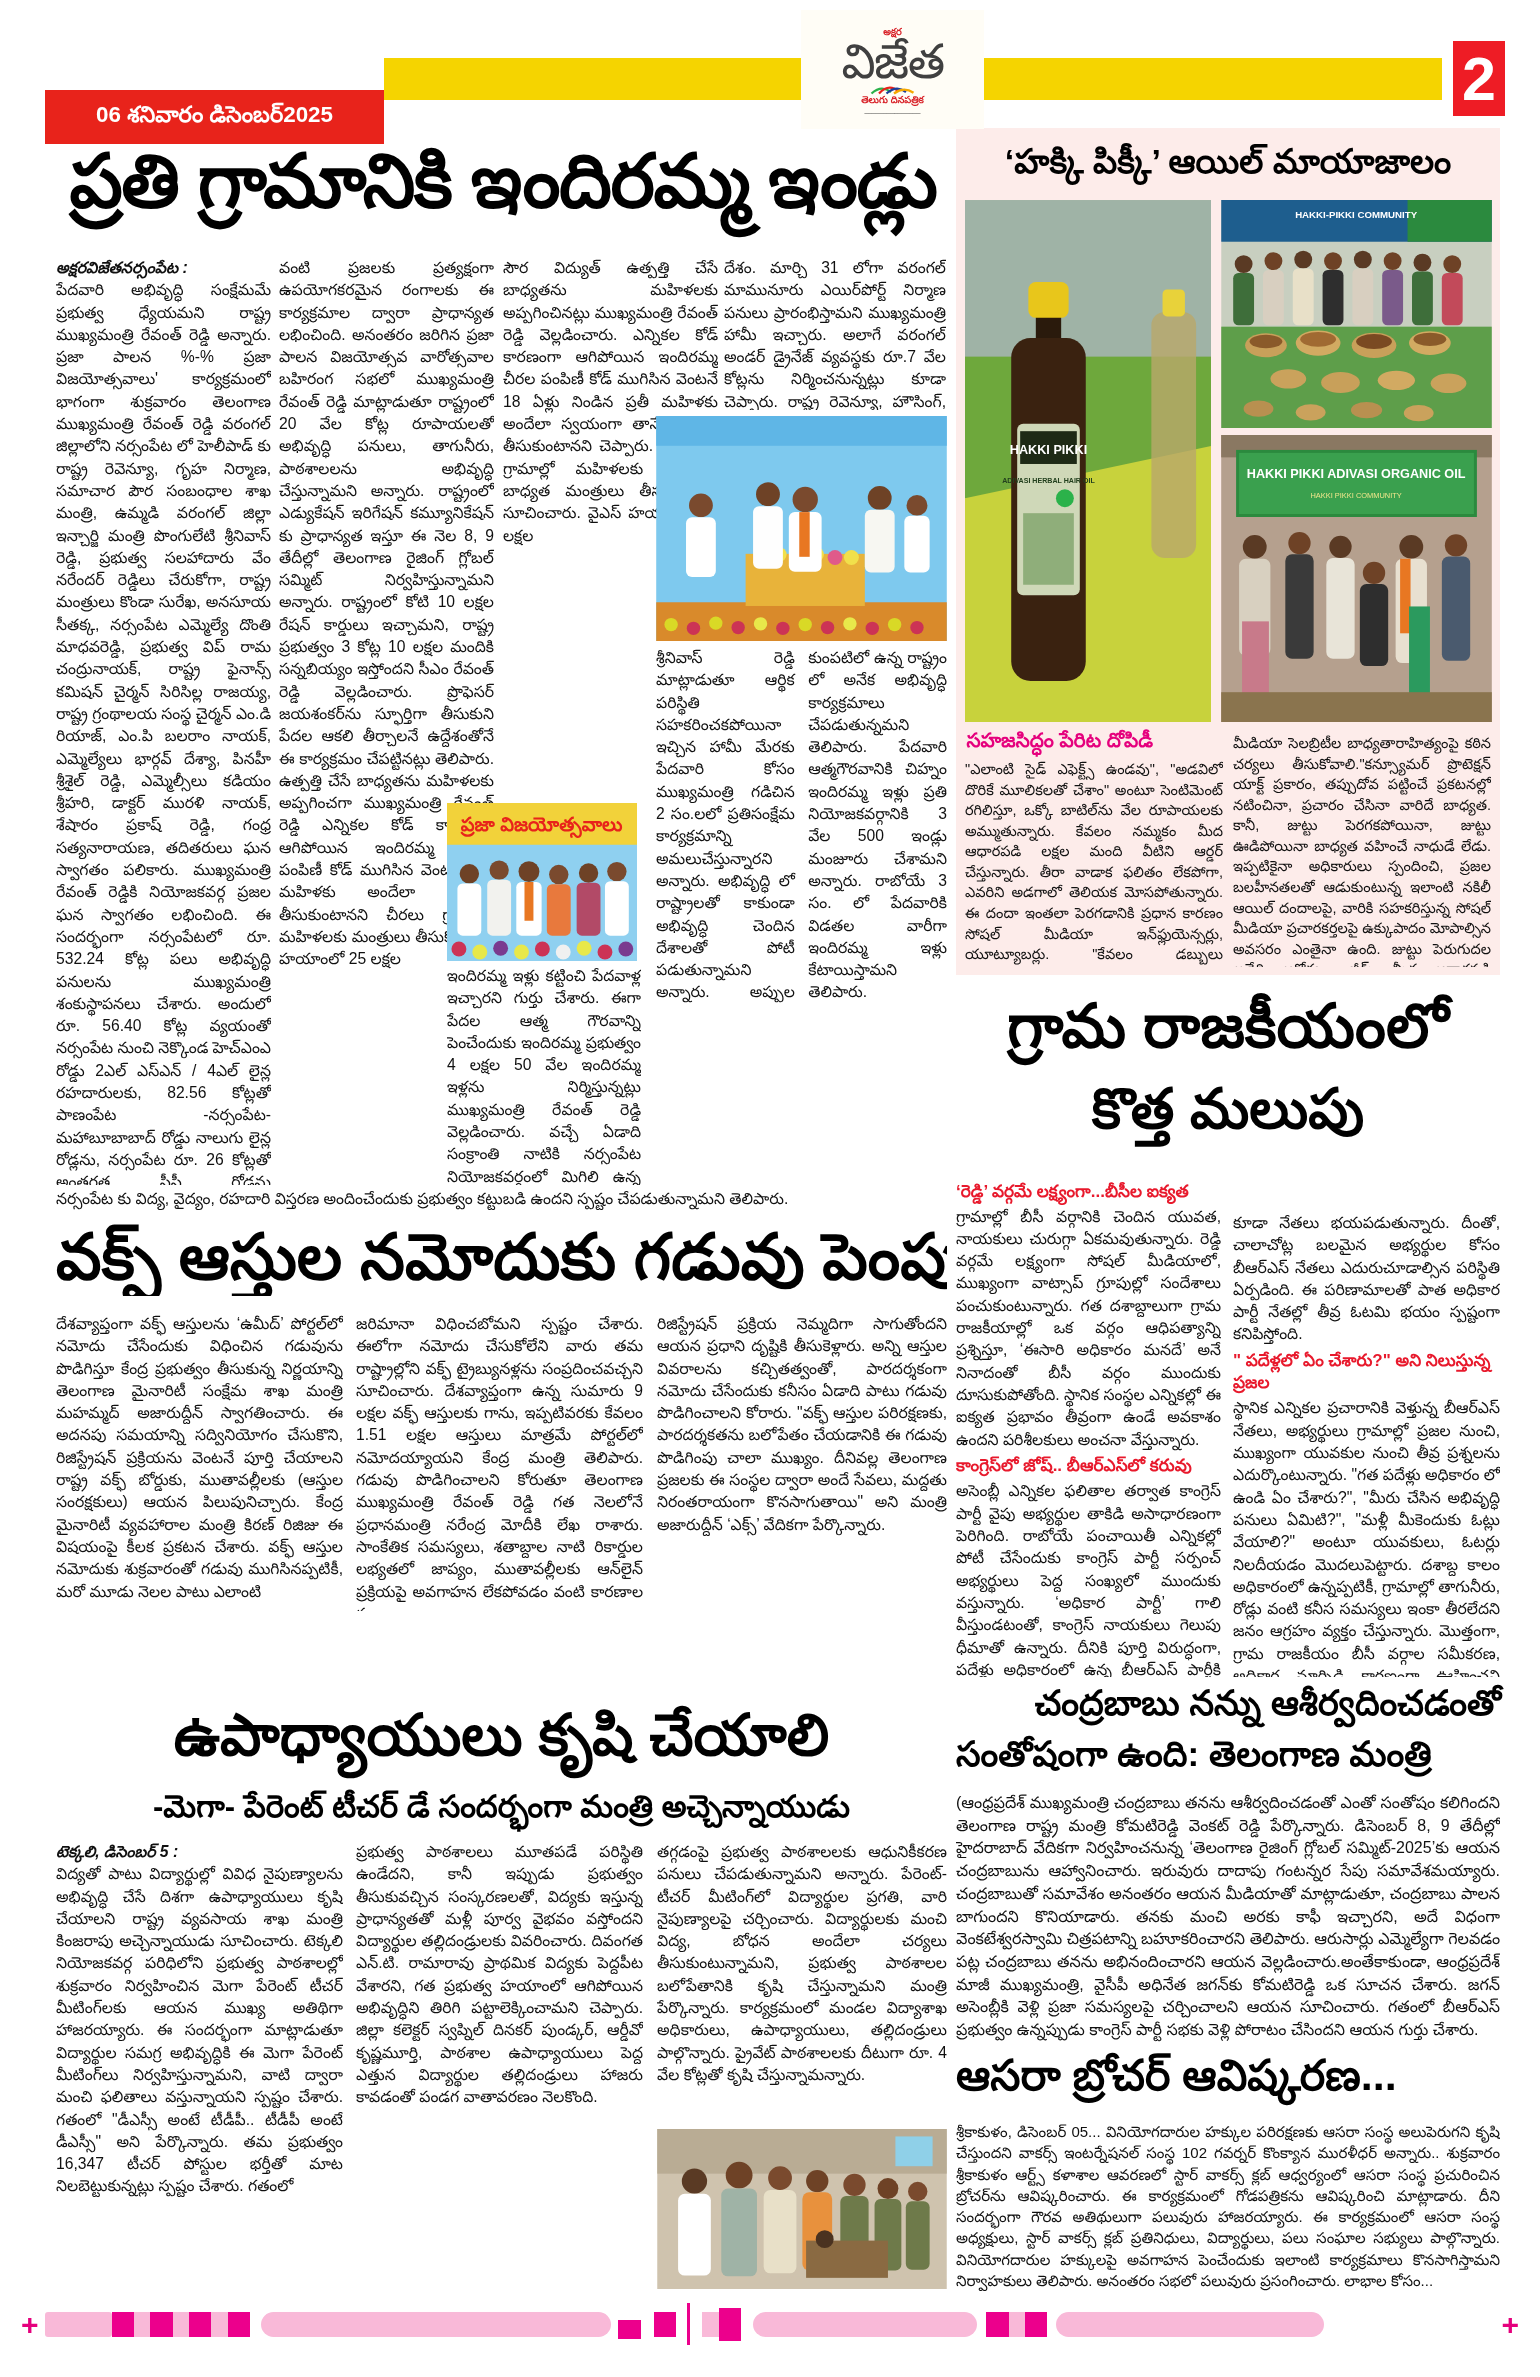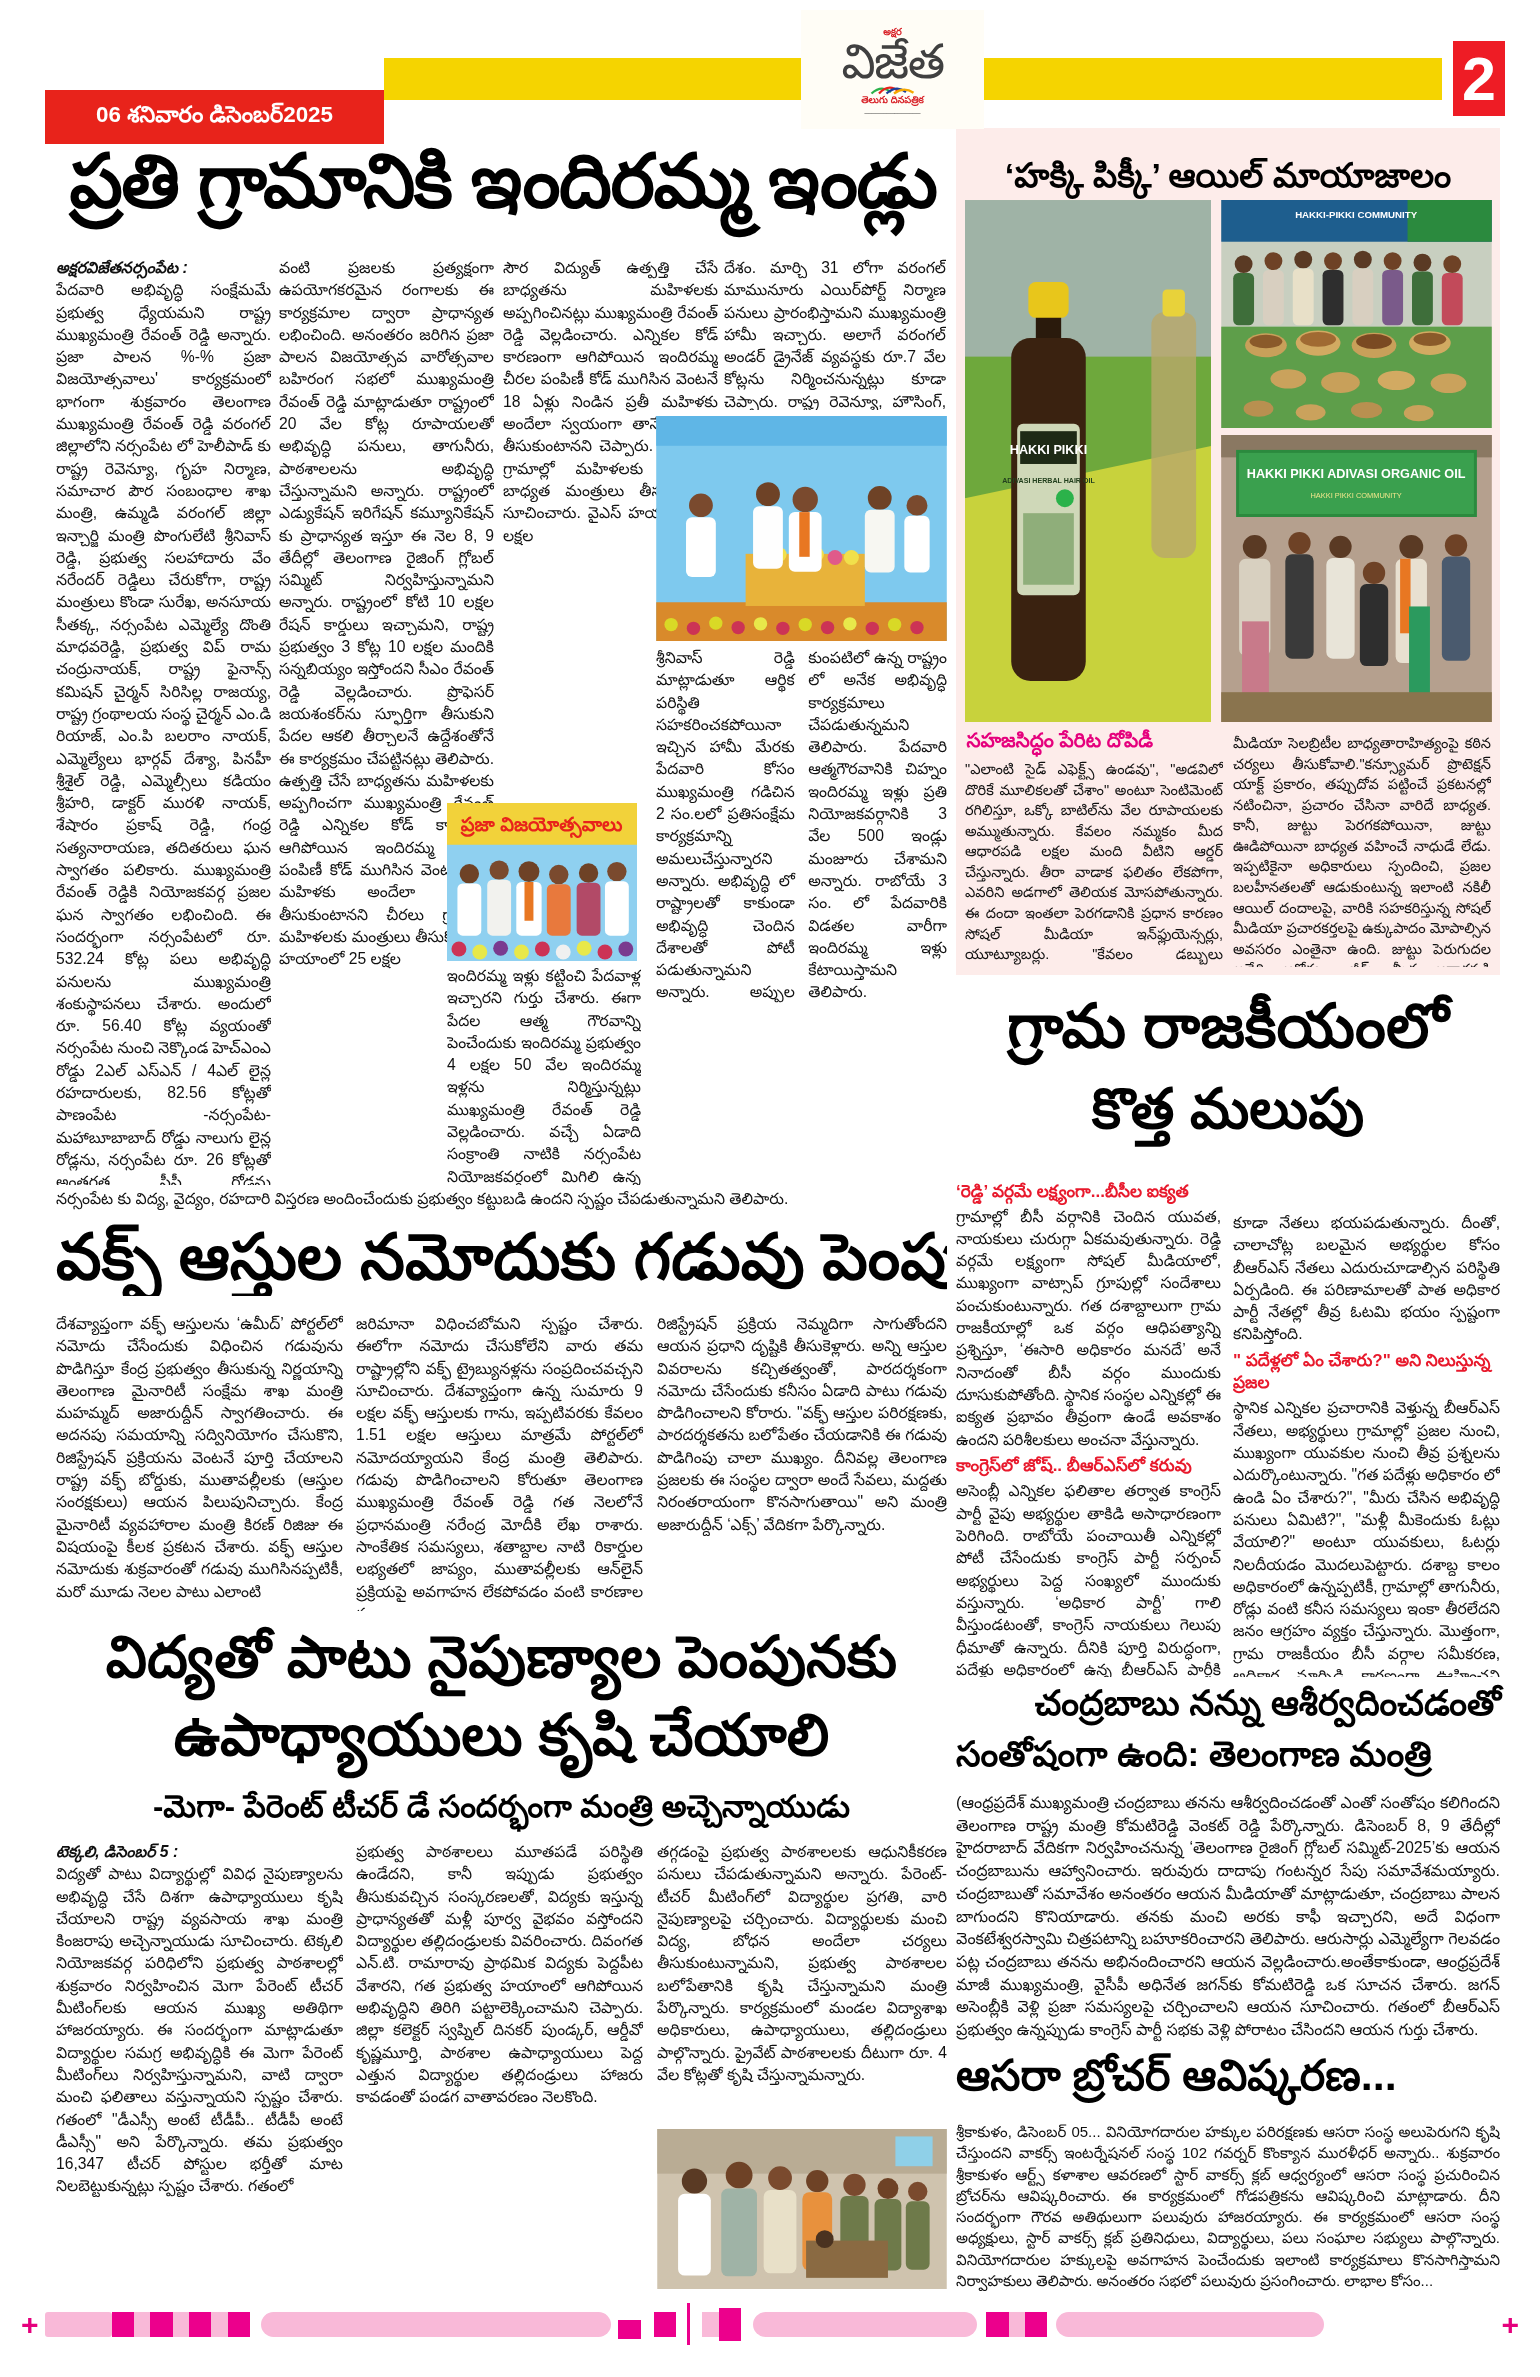--- a/index.html
+++ b/index.html
@@ -196,7 +196,7 @@
   </div>
 
   <div class="abs pink-panel">
-    <div class="hl2" style="font-size:34px;padding-top:28px;">‘హక్కి పిక్కీ’ ఆయిల్ మాయాజాలం</div>
+    <div class="hl2" style="font-size:34px;padding-top:14px;">‘హక్కి పిక్కీ’ ఆయిల్ మాయాజాలం</div>
 
     <div class="photo" style="position:absolute;left:9px;top:72px;width:246px;height:522px;text-align:right;">
       <svg width="246" height="522" viewBox="0 0 330 700">

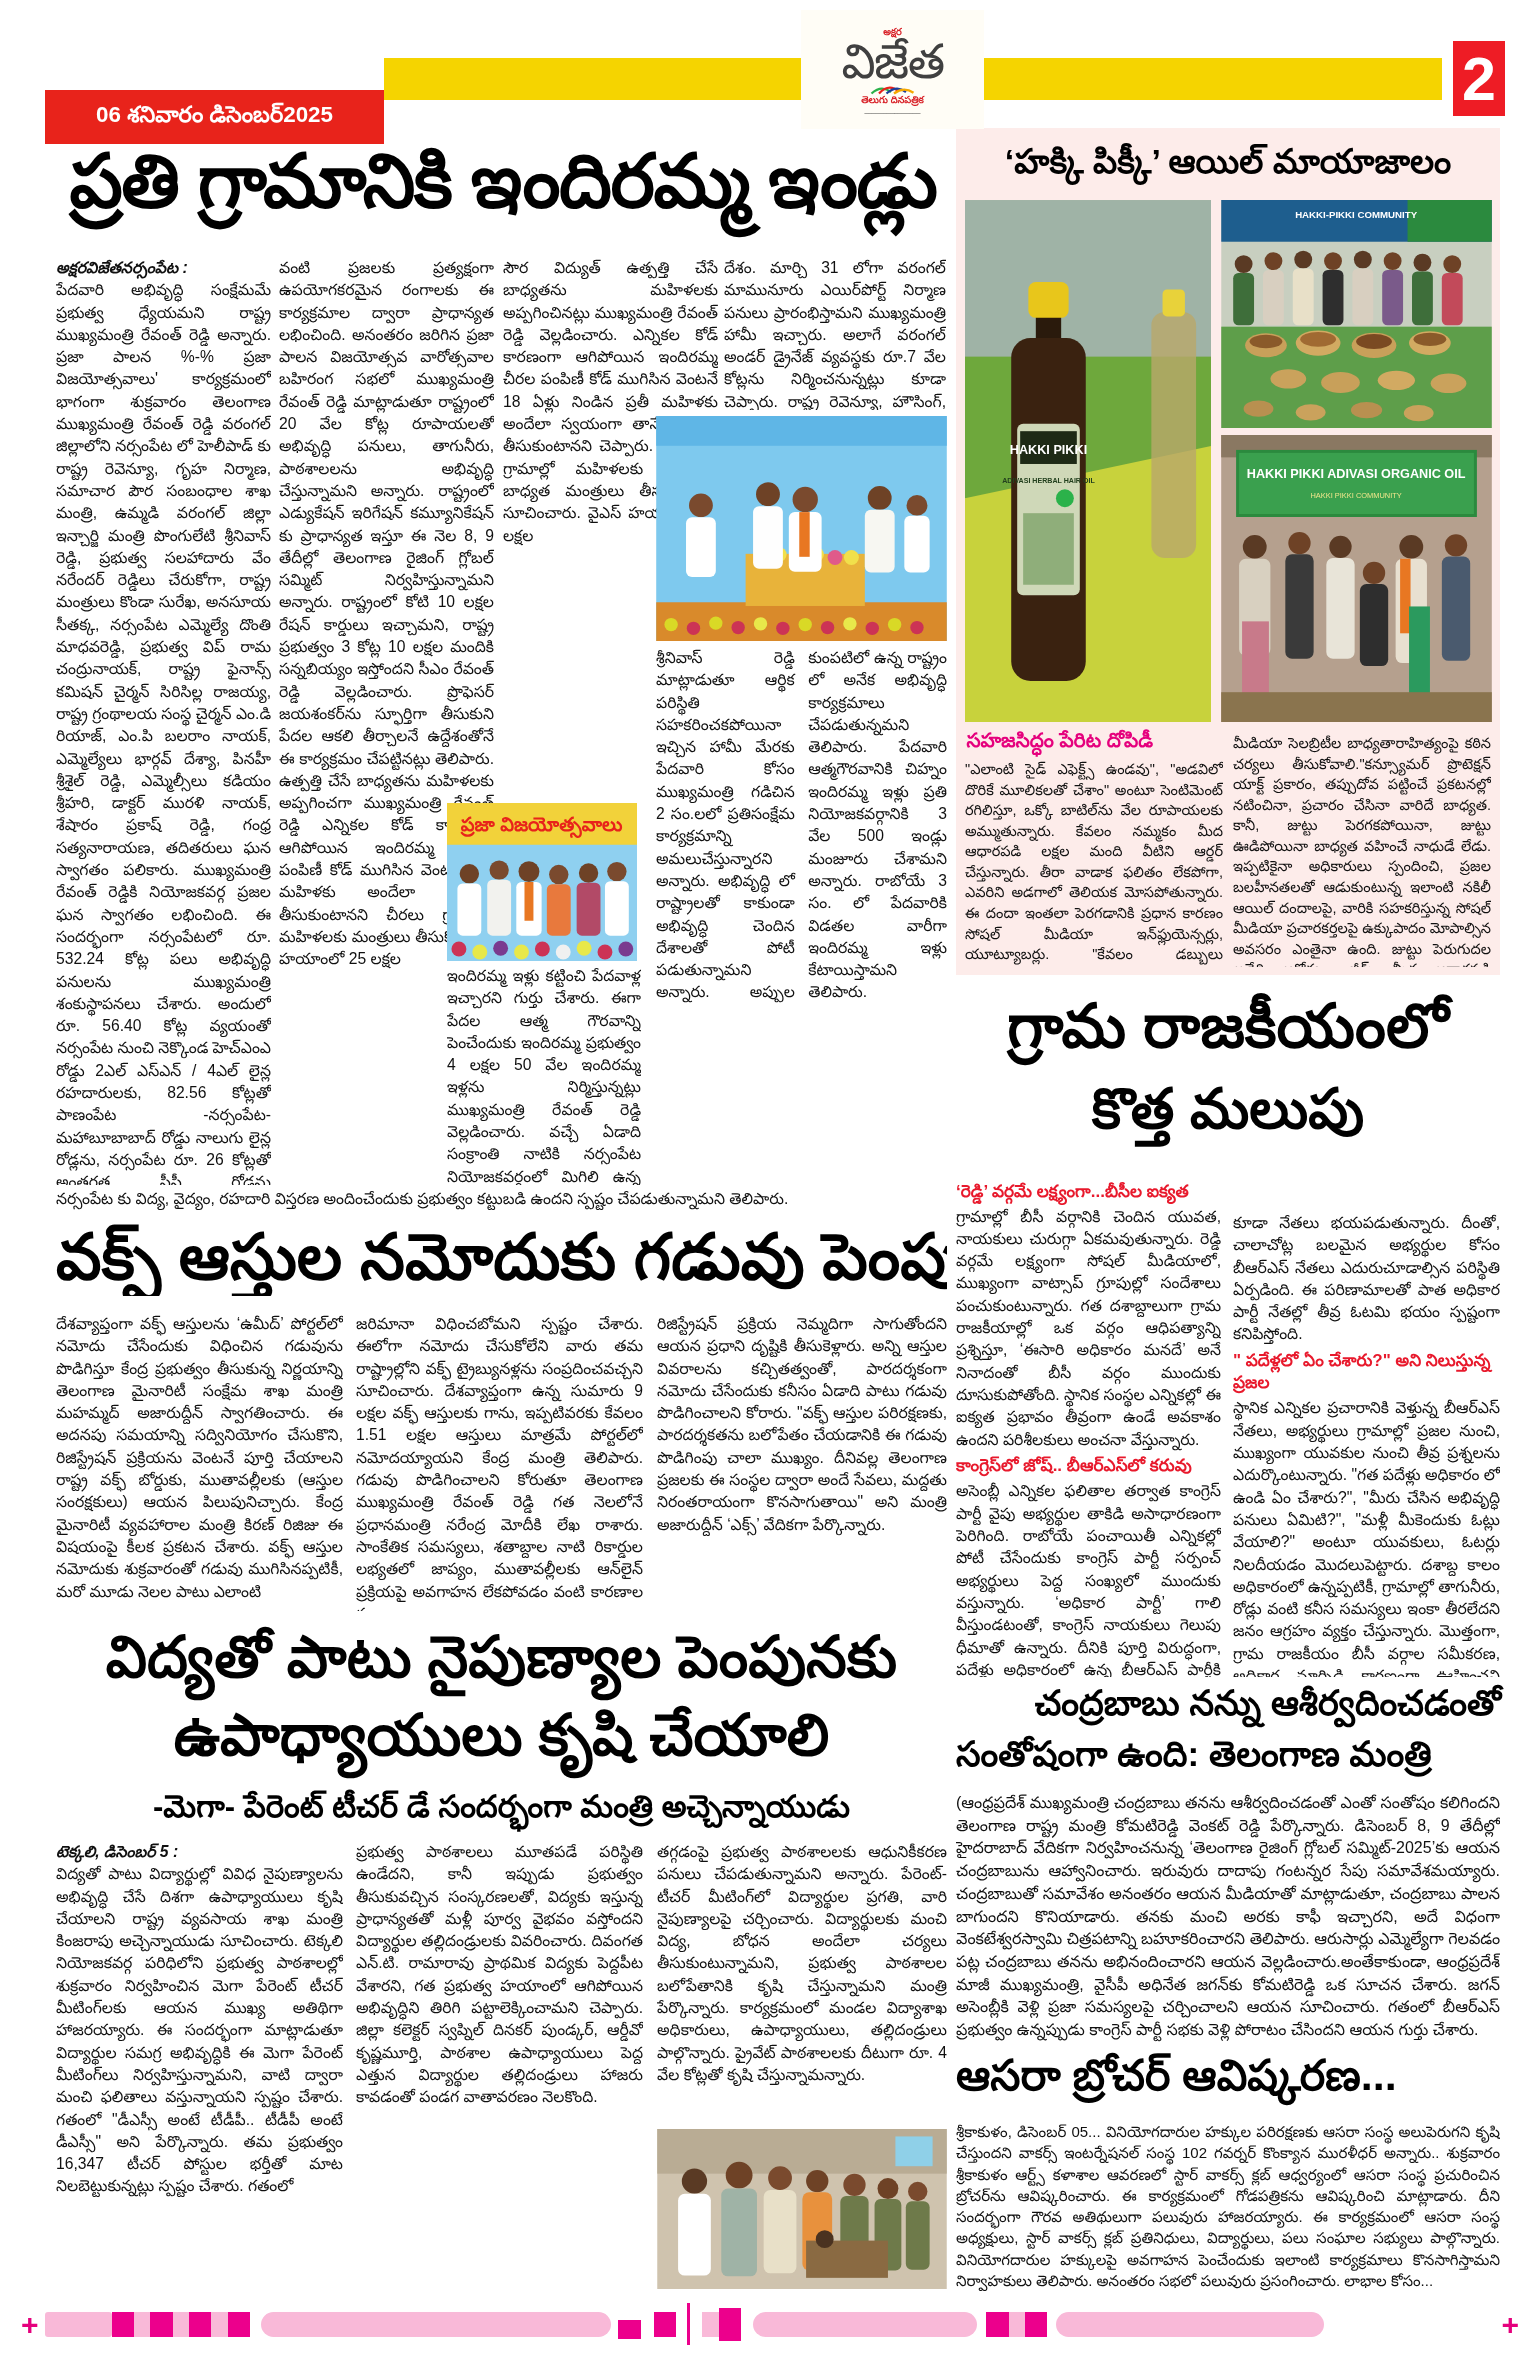--- a/index.html
+++ b/index.html
@@ -159,7 +159,6 @@
   <div class="abs col" style="left:356px;top:1313px;width:287px;height:298px;">జరిమానా విధించబోమని స్పష్టం చేశారు. ఈలోగా నమోదు చేసుకోలేని వారు తమ రాష్ట్రాల్లోని వక్ఫ్ ట్రైబ్యునళ్లను సంప్రదించవచ్చని సూచించారు. దేశవ్యాప్తంగా ఉన్న సుమారు 9 లక్షల వక్ఫ్ ఆస్తులకు గాను, ఇప్పటివరకు కేవలం 1.51 లక్షల ఆస్తులు మాత్రమే పోర్టల్‌లో నమోదయ్యాయని కేంద్ర మంత్రి తెలిపారు. గడువు పొడిగించాలని కోరుతూ తెలంగాణ ముఖ్యమంత్రి రేవంత్ రెడ్డి గత నెలలోనే ప్రధానమంత్రి నరేంద్ర మోదీకి లేఖ రాశారు. సాంకేతిక సమస్యలు, శతాబ్దాల నాటి రికార్డుల లభ్యతలో జాప్యం, ముతావల్లీలకు ఆన్‌లైన్ ప్రక్రియపై అవగాహన లేకపోవడం వంటి కారణాల వల్ల</div>
   <div class="abs col" style="left:657px;top:1313px;width:290px;height:298px;">రిజిస్ట్రేషన్ ప్రక్రియ నెమ్మదిగా సాగుతోందని ఆయన ప్రధాని దృష్టికి తీసుకెళ్లారు. అన్ని ఆస్తుల వివరాలను కచ్చితత్వంతో, పారదర్శకంగా నమోదు చేసేందుకు కనీసం ఏడాది పాటు గడువు పొడిగించాలని కోరారు. "వక్ఫ్ ఆస్తుల పరిరక్షణకు, పారదర్శకతను బలోపేతం చేయడానికి ఈ గడువు పొడిగింపు చాలా ముఖ్యం. దీనివల్ల తెలంగాణ ప్రజలకు ఈ సంస్థల ద్వారా అందే సేవలు, మద్దతు నిరంతరాయంగా కొనసాగుతాయి" అని మంత్రి అజారుద్దీన్ ‘ఎక్స్’ వేదికగా పేర్కొన్నారు.</div>
 
-  <div class="abs hl2" style="left:56px;top:1623px;width:891px;font-size:58px;white-space:nowrap;overflow:hidden;">విద్యతో పాటు నైపుణ్యాల పెంపునకు</div>
   <div class="abs hl2" style="left:56px;top:1701px;width:891px;font-size:58px;white-space:nowrap;overflow:hidden;">ఉపాధ్యాయులు కృషి చేయాలి</div>
   <div class="abs hl2" style="left:56px;top:1789px;width:891px;font-size:31px;">-మెగా- పేరెంట్ టీచర్ డే సందర్భంగా మంత్రి అచ్చెన్నాయుడు</div>
   <div class="abs col" style="left:56px;top:1841px;width:287px;height:458px;">

